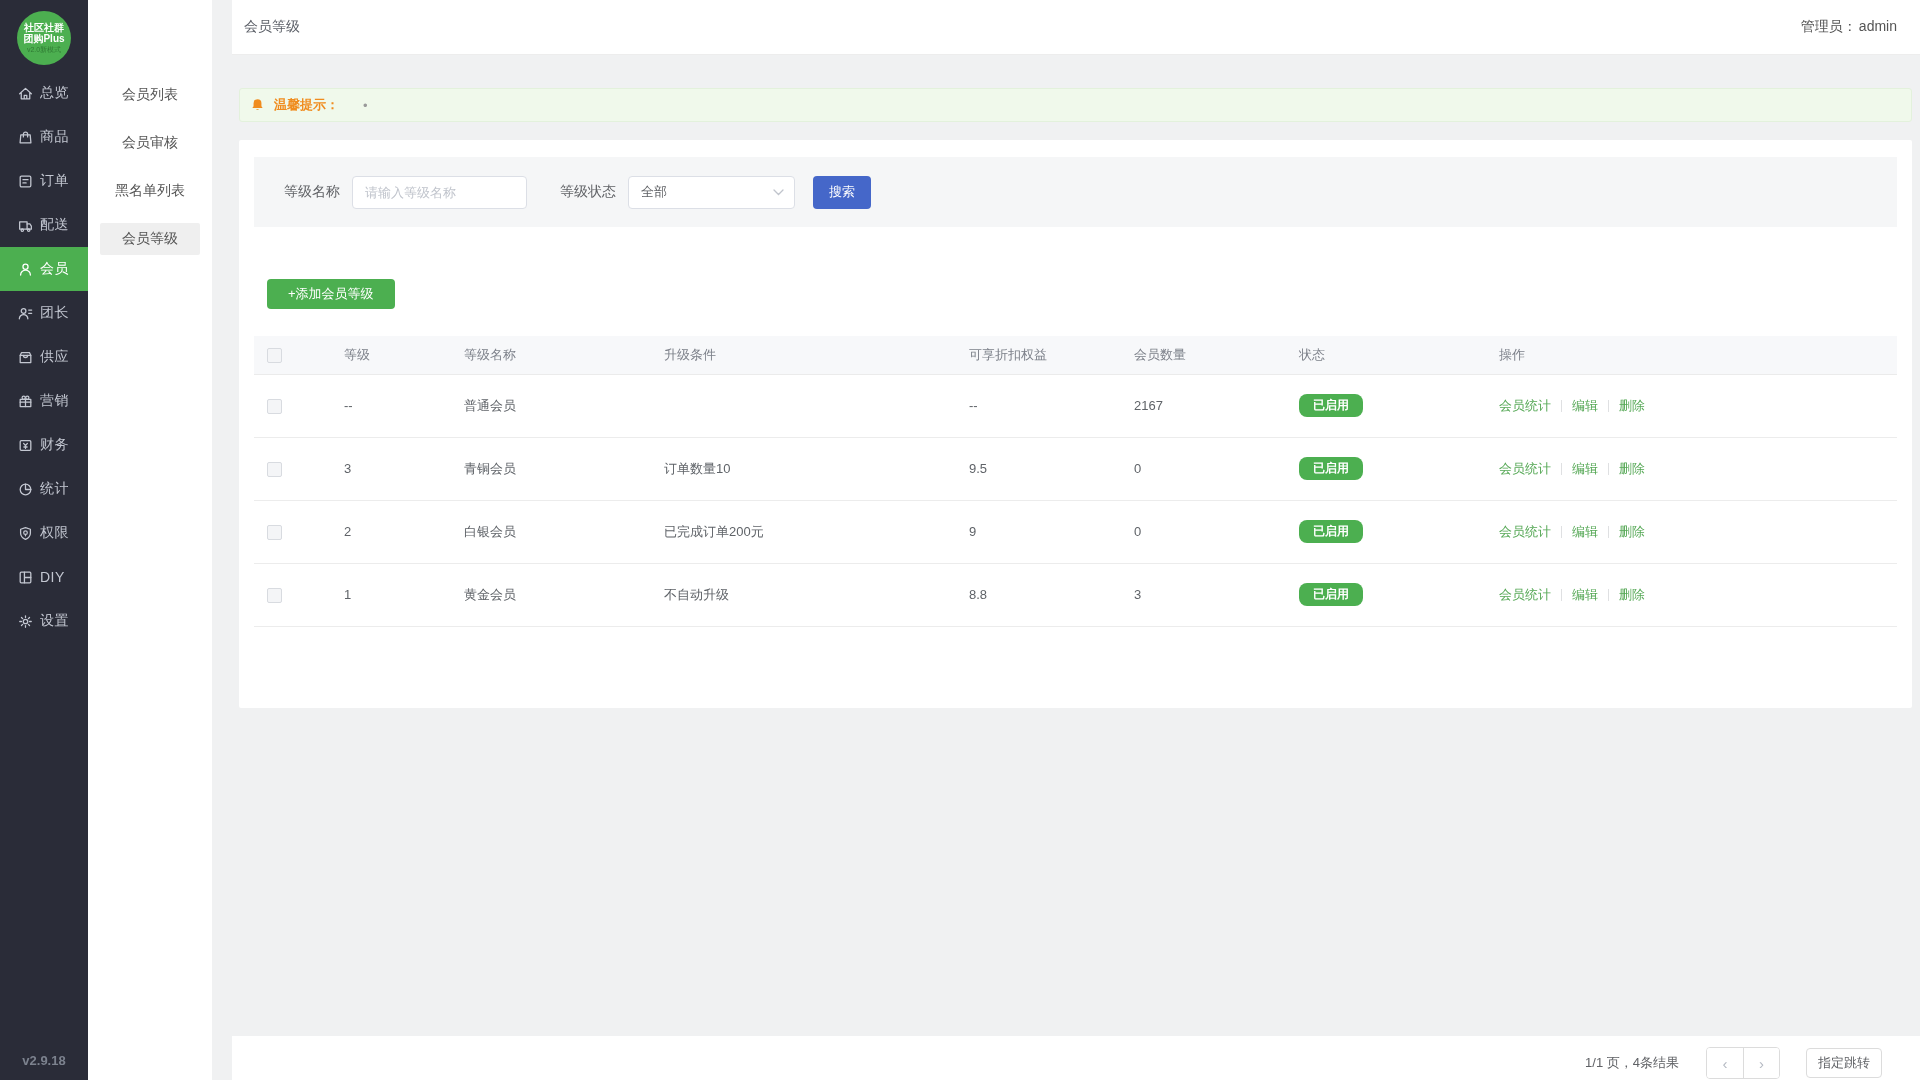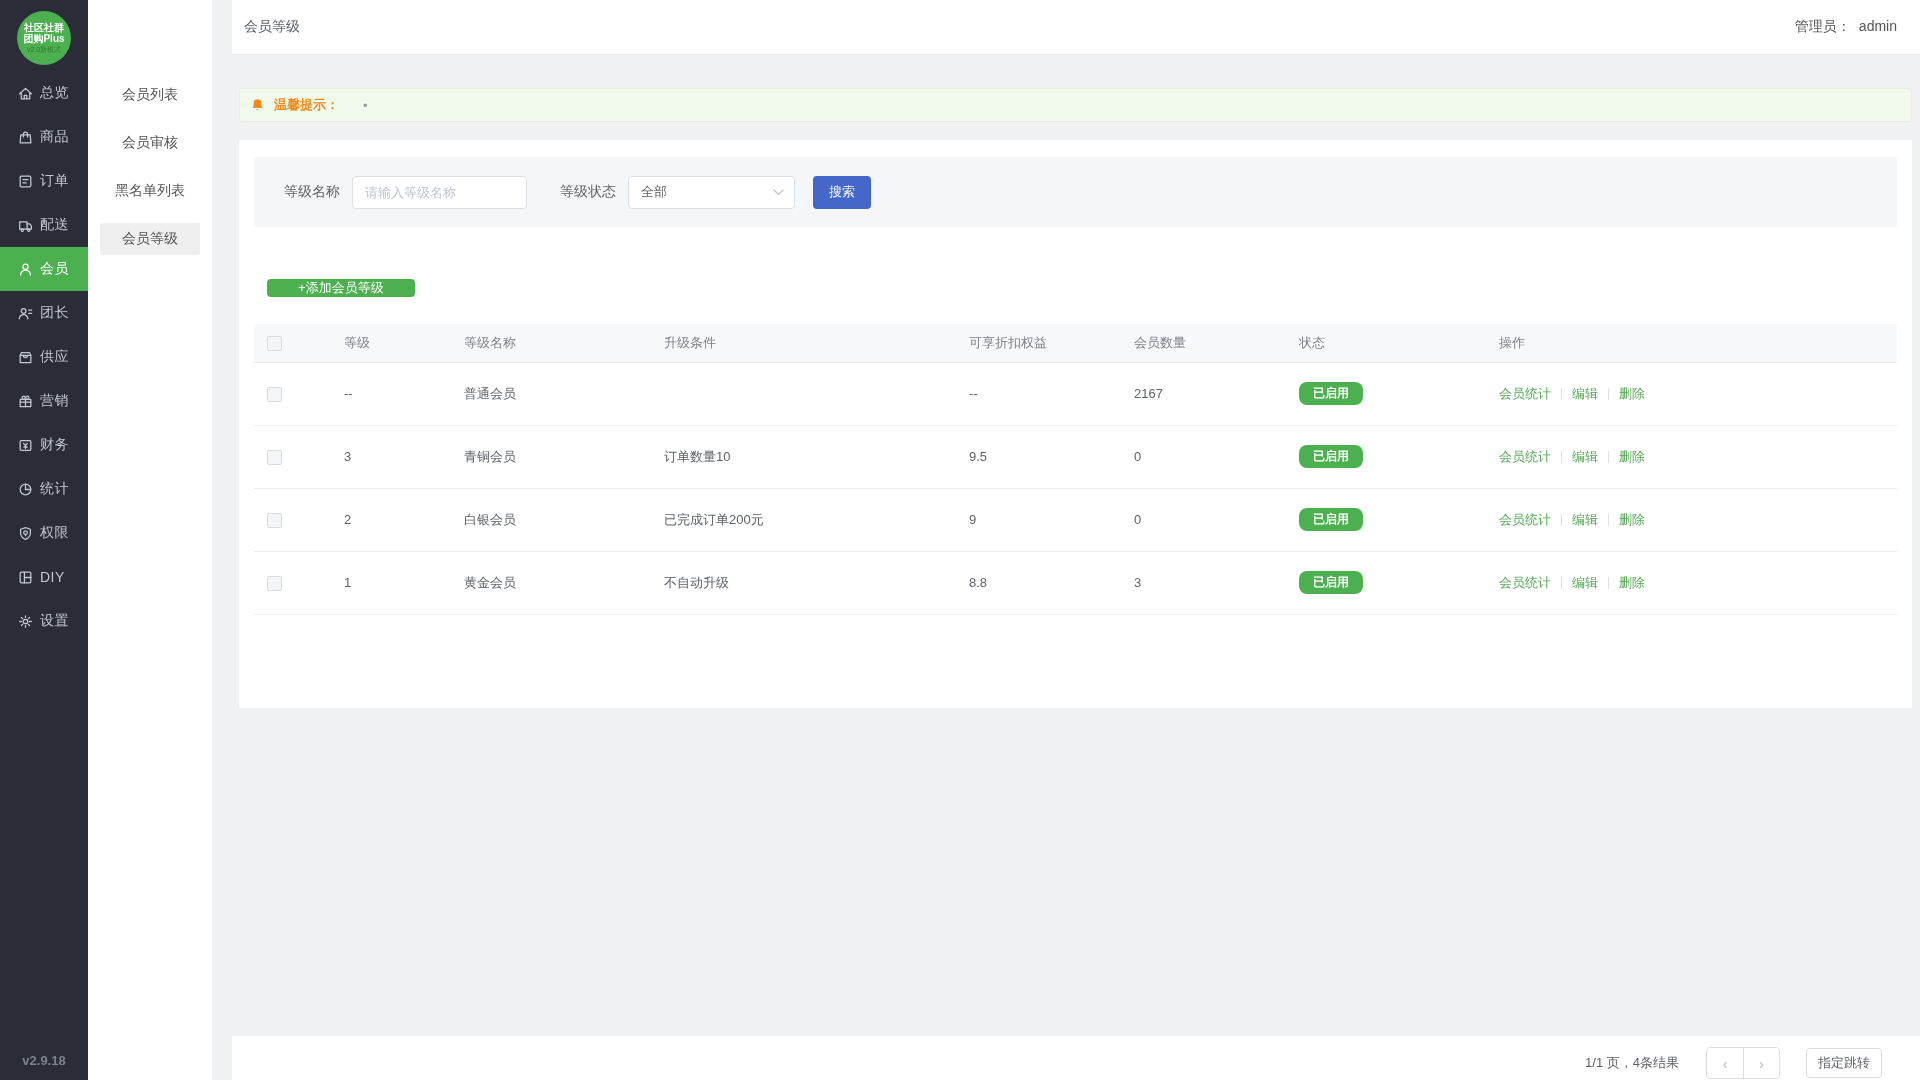--- a/index.html
+++ b/index.html
@@ -33,7 +33,7 @@
   .topbar { height:55px; background:#fff; border-bottom:1px solid #ededed; display:flex; align-items:center; justify-content:space-between; padding:0 23px 0 12px; }
   .topbar .title { color:#5a5e66; font-size:14px; }
   .topbar .admin { color:#555; font-size:14px; }
-  .topbar .admin .name { margin-left:8px; }
+  .topbar .admin .name { margin-left:2px; }
 
   .alert { margin:33px 8px 0 7px; height:34px; background:#f0f9eb; border:1px solid #e3f1dc; border-radius:3px;
            display:flex; align-items:center; padding:0 10px; font-size:13px; color:#666; }

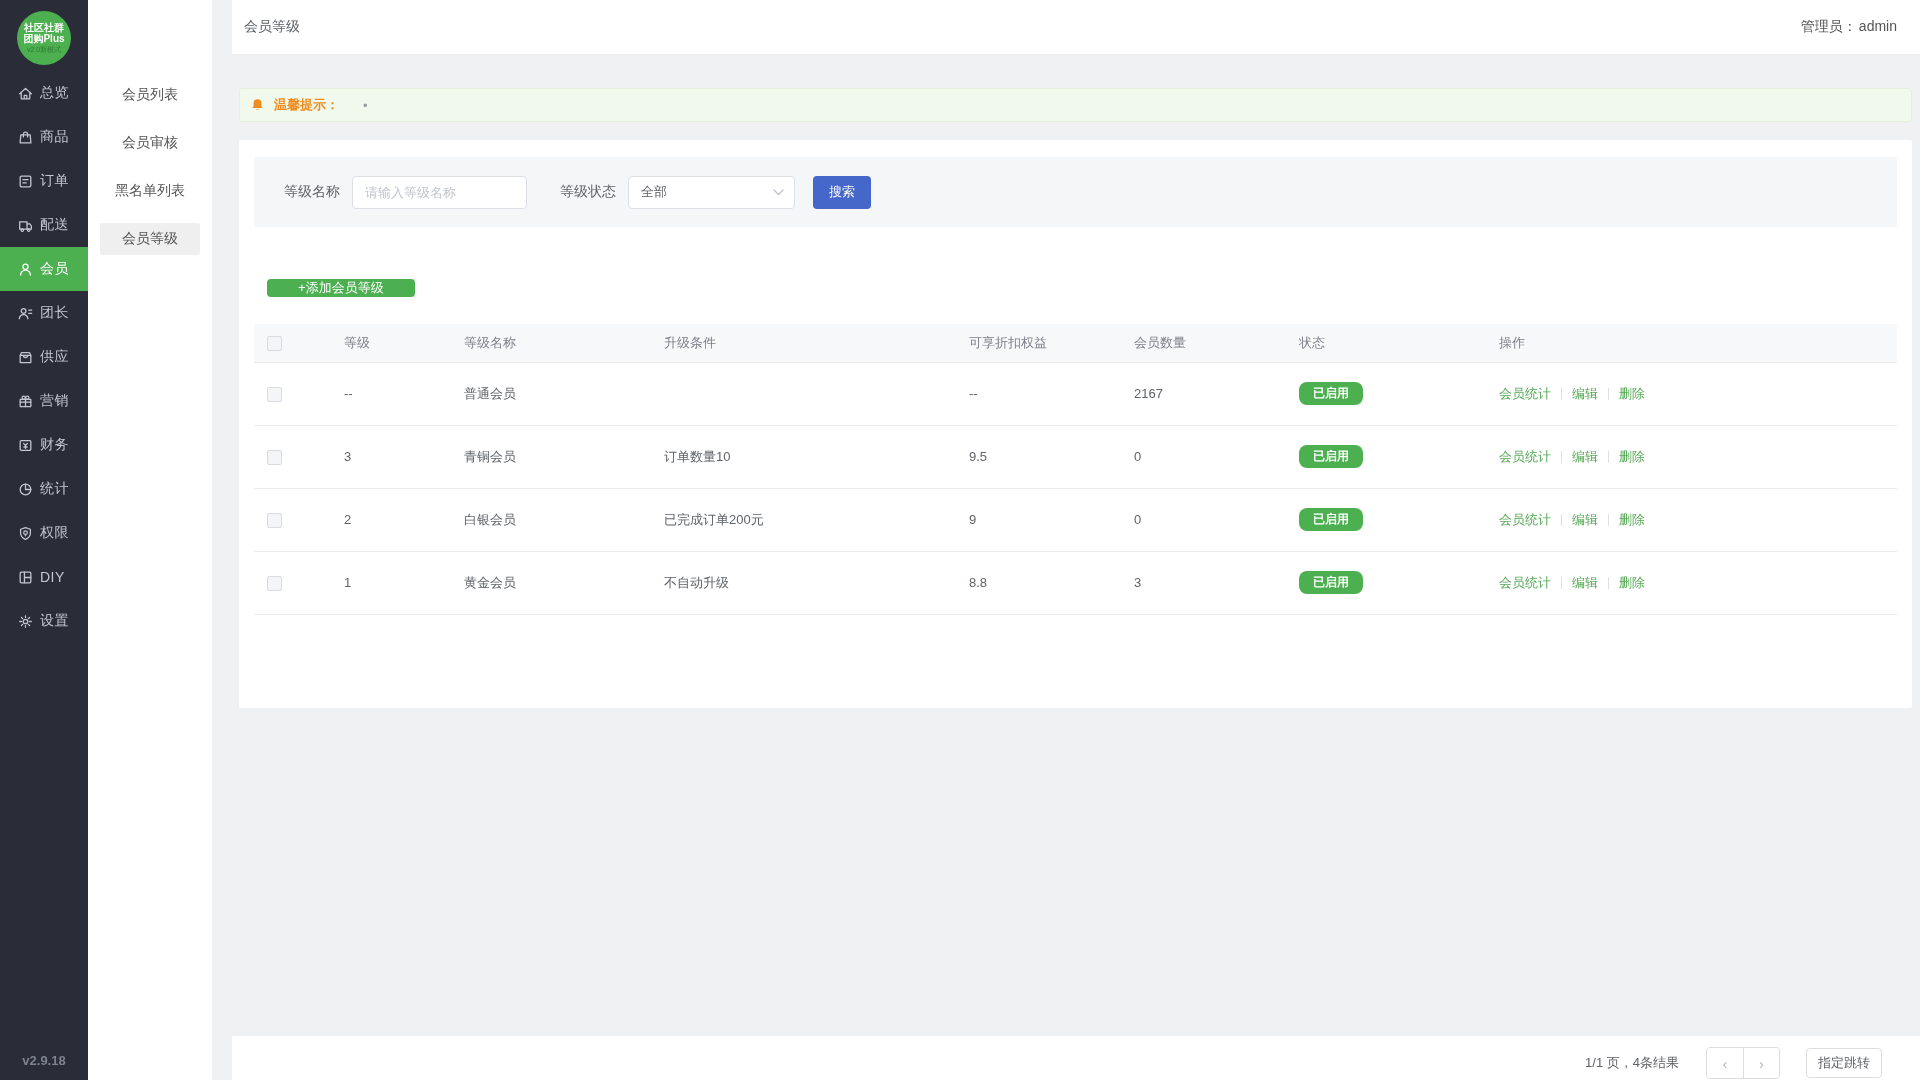--- a/index.html
+++ b/index.html
@@ -55,8 +55,8 @@
   .btn-search { margin-left:18px; width:58px; height:33px; background:#4567c9; border:none; border-radius:4px;
                 color:#fff; font-size:13px; cursor:pointer; font-family:inherit; }
 
-  .btn-add { margin:52px 0 0 28px; height:18px; padding:0 31px; background:#4caf50; border:none; border-radius:4px;
-             color:#fff; font-size:13px; cursor:pointer; font-family:Liberation Mono, monospace; }
+  .btn-add { margin:52px 0 0 28px; height:30px; padding:0 21px; background:#4caf50; border:none; border-radius:4px;
+             color:#fff; font-size:13px; cursor:pointer; font-family:Liberation Sans, sans-serif; }
 
   table.grid { margin:27px 15px 0 15px; width:calc(100% - 30px); border-collapse:collapse; table-layout:fixed; font-size:13px; }
   .grid th { height:38px; background:#f7f8fa; color:#7d818a; font-weight:normal; text-align:left; padding-left:14px; border-bottom:1px solid #ebebeb; }

